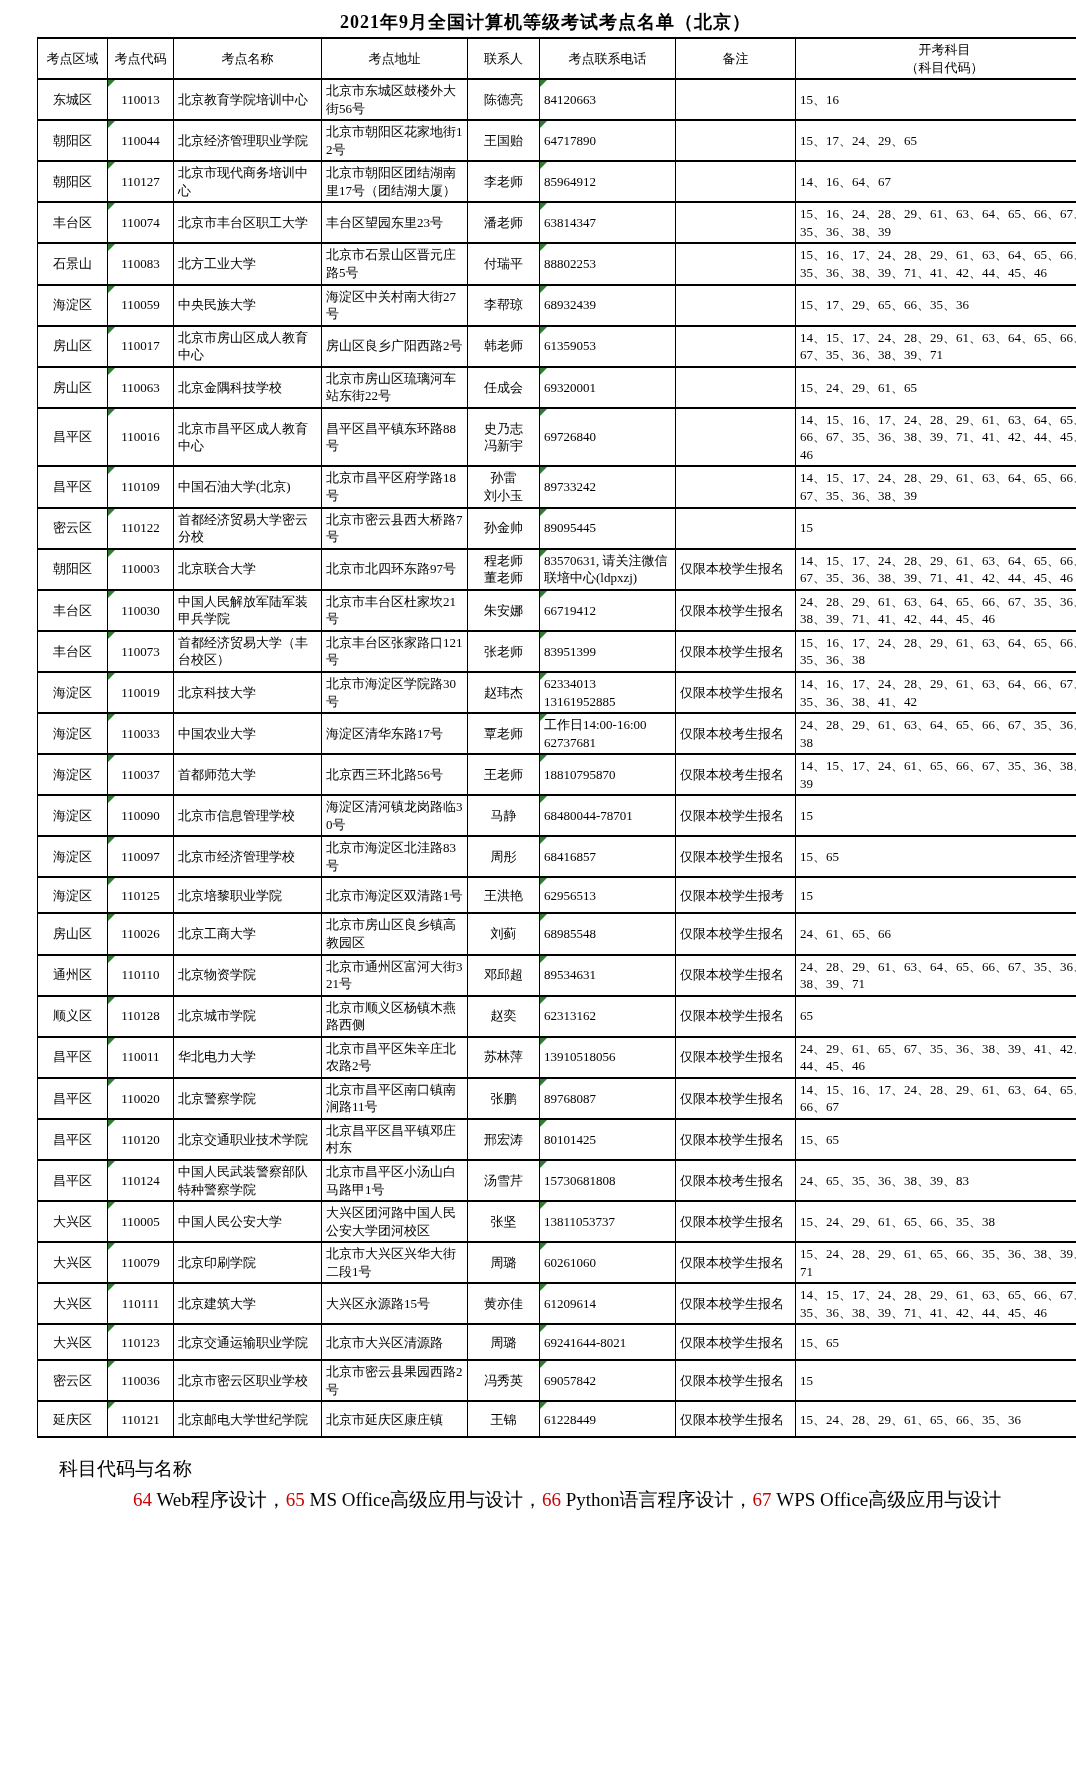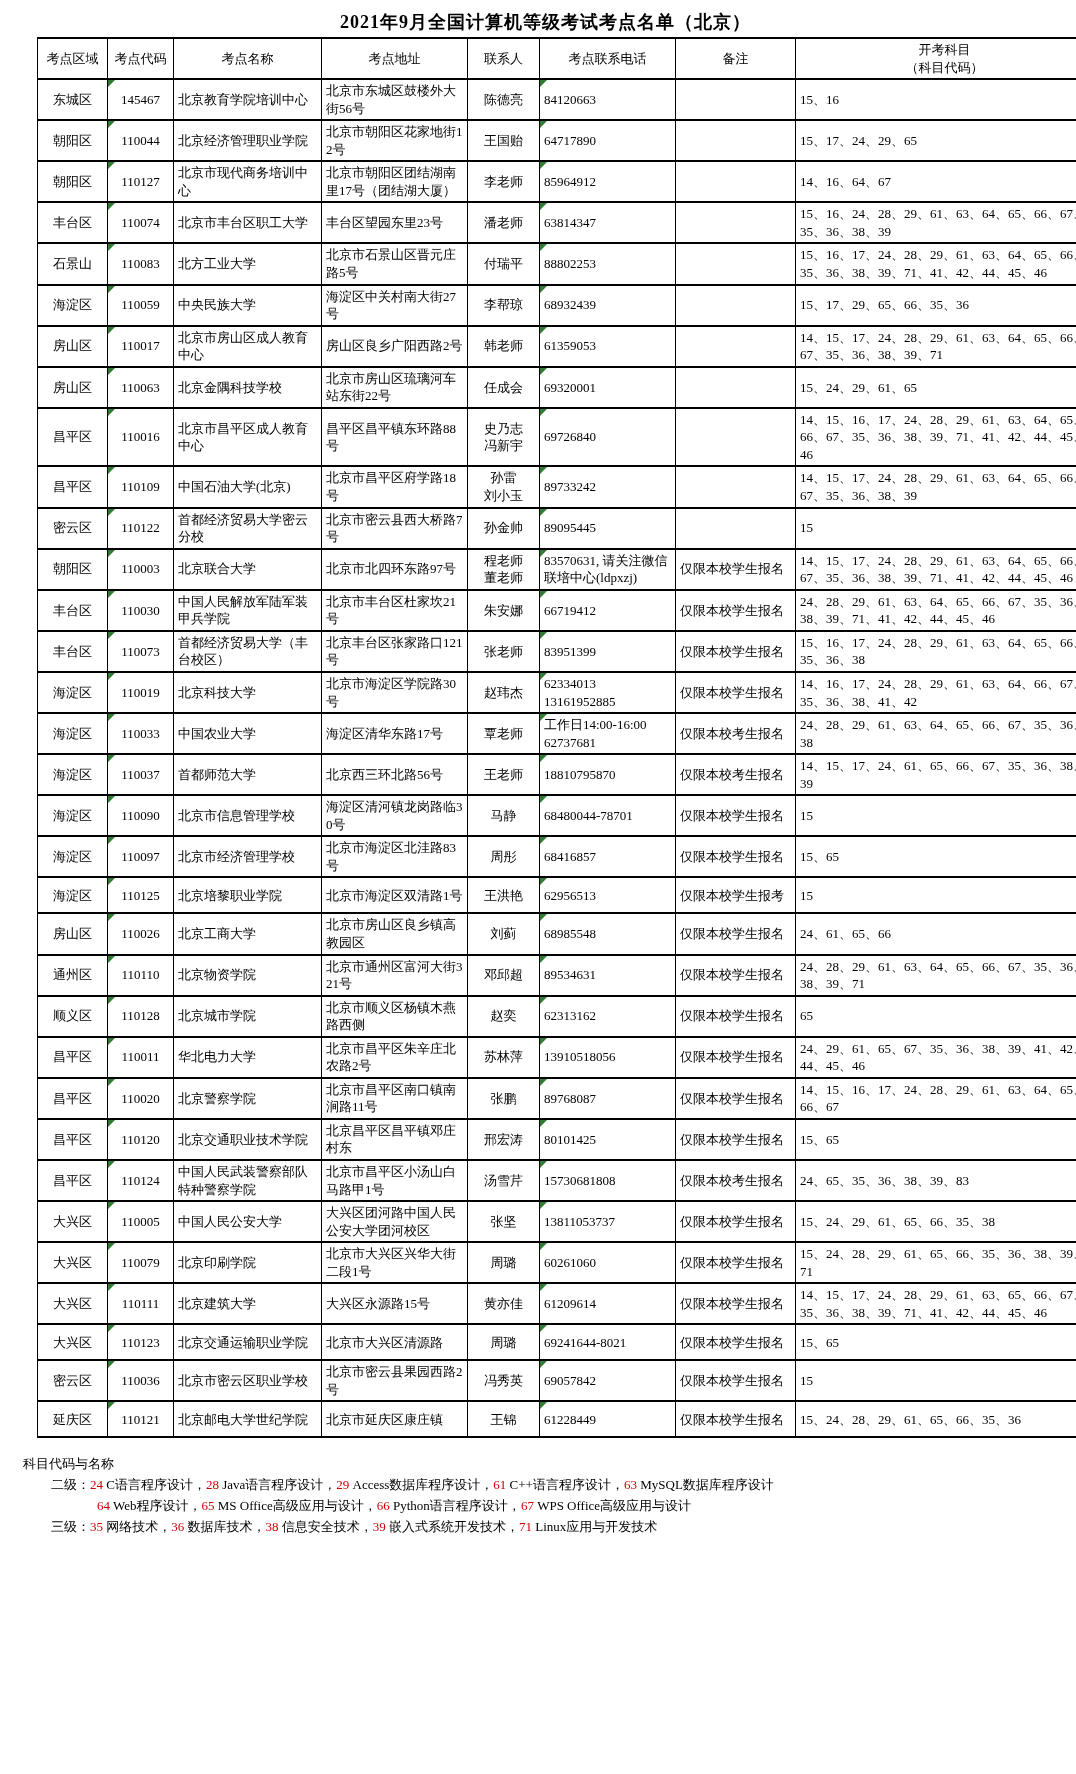--- a/index.html
+++ b/index.html
@@ -78,7 +78,7 @@
     <tbody id="rows">
         <tr>
           <td class="c-region"><span>东城区</span></td>
-          <td class="c-code"><span class="tri"></span><span>145467</span></td>
+          <td class="c-code"><span class="tri"></span><span>110013</span></td>
           <td class="c-name"><span>北京教育学院培训中心</span></td>
           <td class="c-addr"><span>北京市东城区鼓楼外大街56号</span></td>
           <td class="c-contact"><span>陈德亮</span></td>

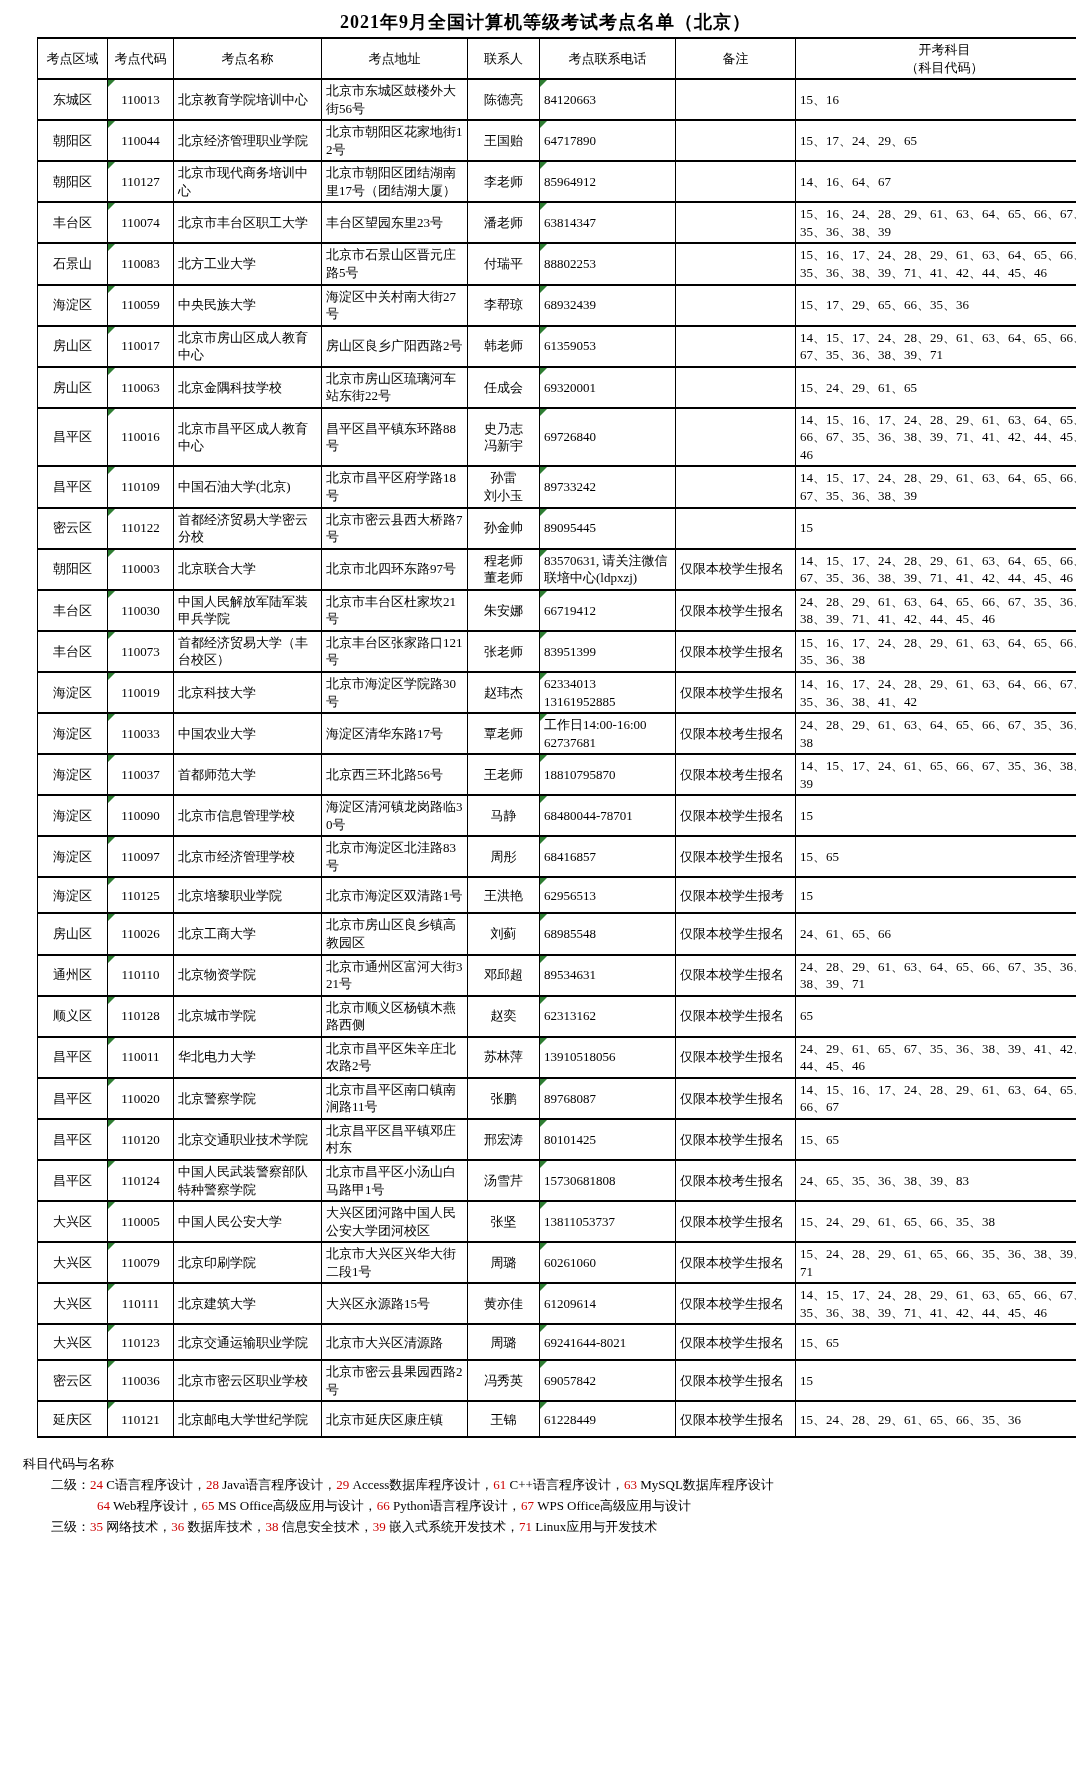--- a/index.html
+++ b/index.html
@@ -37,7 +37,7 @@
     position:absolute;top:0;left:0;width:0;height:0;
     border-top:7px solid #2e7d32;border-right:7px solid transparent;
   }
-  .legend{margin-top:16px;font-size:13px;line-height:1.6;}
+  .legend{margin-top:16px;font-size:19px;line-height:1.6;margin-left:36px;}
   .legend .heading{margin-left:2px;}
   .legend .line{margin-left:30px;}
   .legend .line.indent{margin-left:76px;}

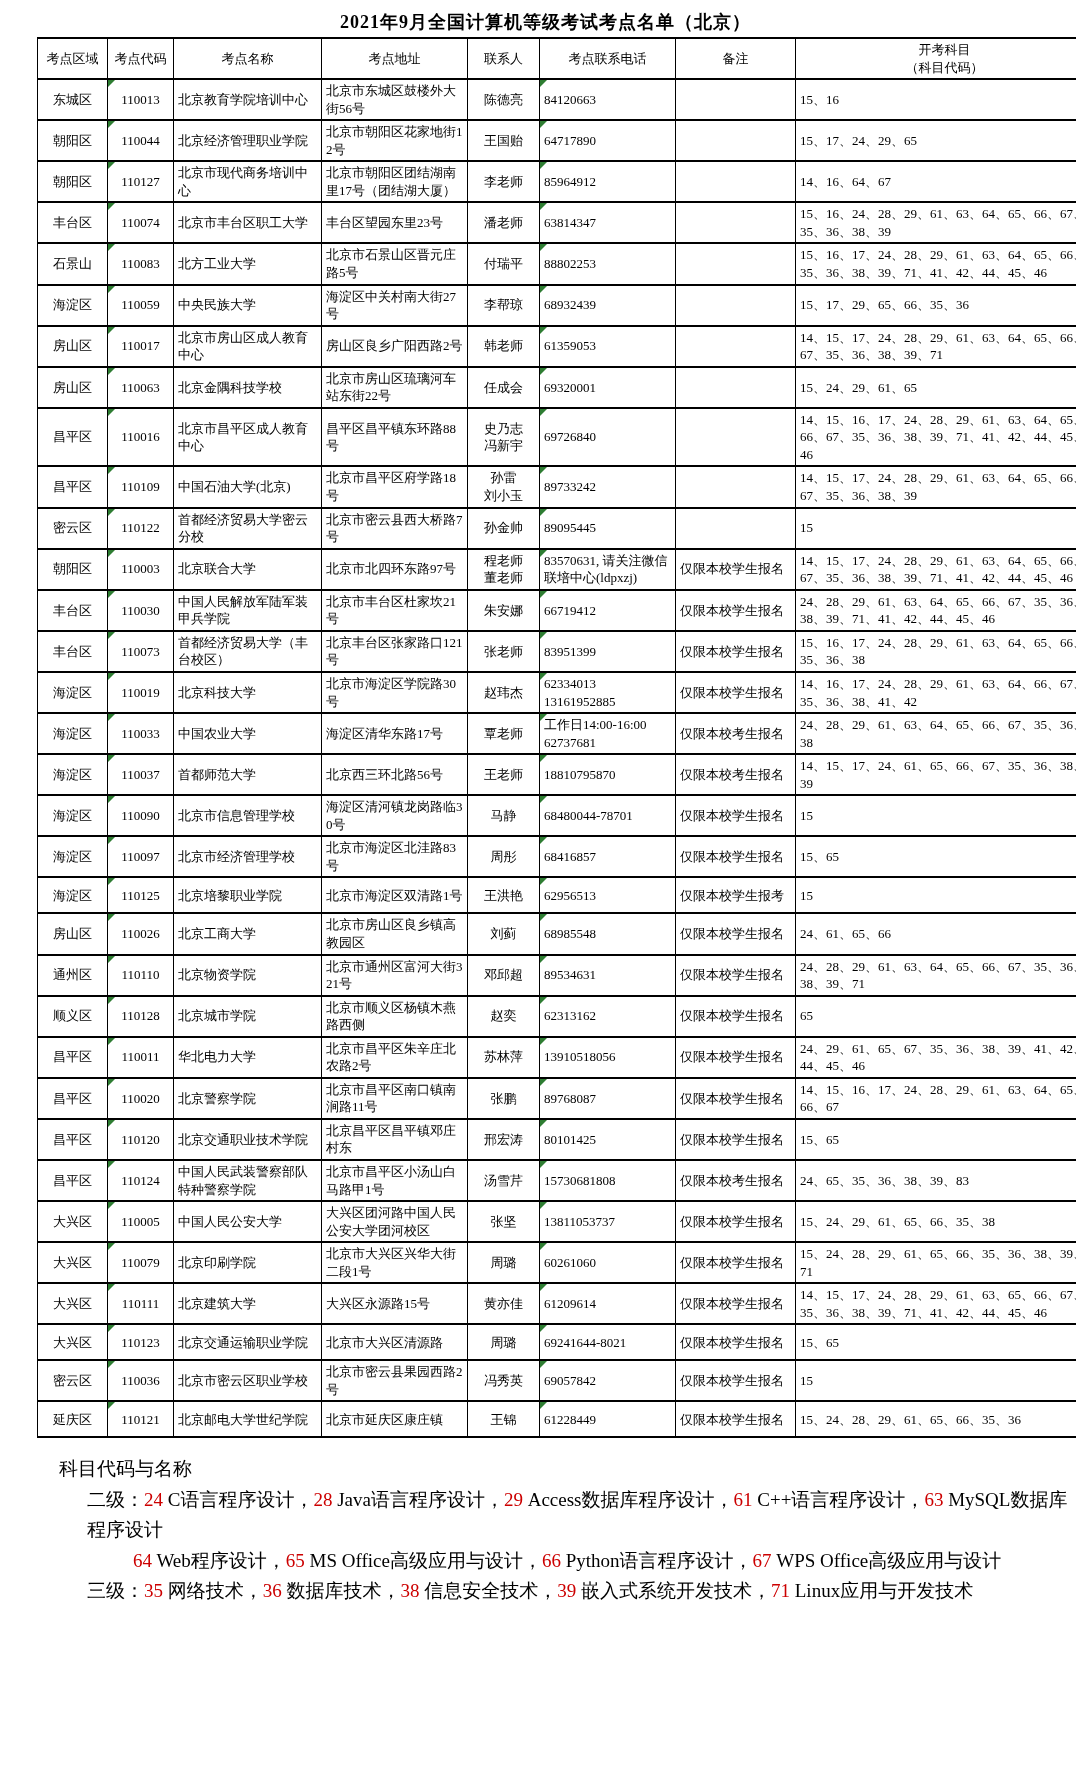--- a/index.html
+++ b/index.html
@@ -417,7 +417,6 @@
   <div class="legend">
     <div class="heading">科目代码与名称</div>
     <div id="legend-lines">
-        <div class="line"><span>二级：</span><span class="code">24</span><span> C语言程序设计，</span><span class="code">28</span><span> Java语言程序设计，</span><span class="code">29</span><span> Access数据库程序设计，</span><span class="code">61</span><span> C++语言程序设计，</span><span class="code">63</span><span> MySQL数据库程序设计</span></div>
         <div class="line indent"><span class="code">64</span><span> Web程序设计，</span><span class="code">65</span><span> MS Office高级应用与设计，</span><span class="code">66</span><span> Python语言程序设计，</span><span class="code">67</span><span> WPS Office高级应用与设计</span></div>
         <div class="line"><span>三级：</span><span class="code">35</span><span> 网络技术，</span><span class="code">36</span><span> 数据库技术，</span><span class="code">38</span><span> 信息安全技术，</span><span class="code">39</span><span> 嵌入式系统开发技术，</span><span class="code">71</span><span> Linux应用与开发技术</span></div>
       </div>

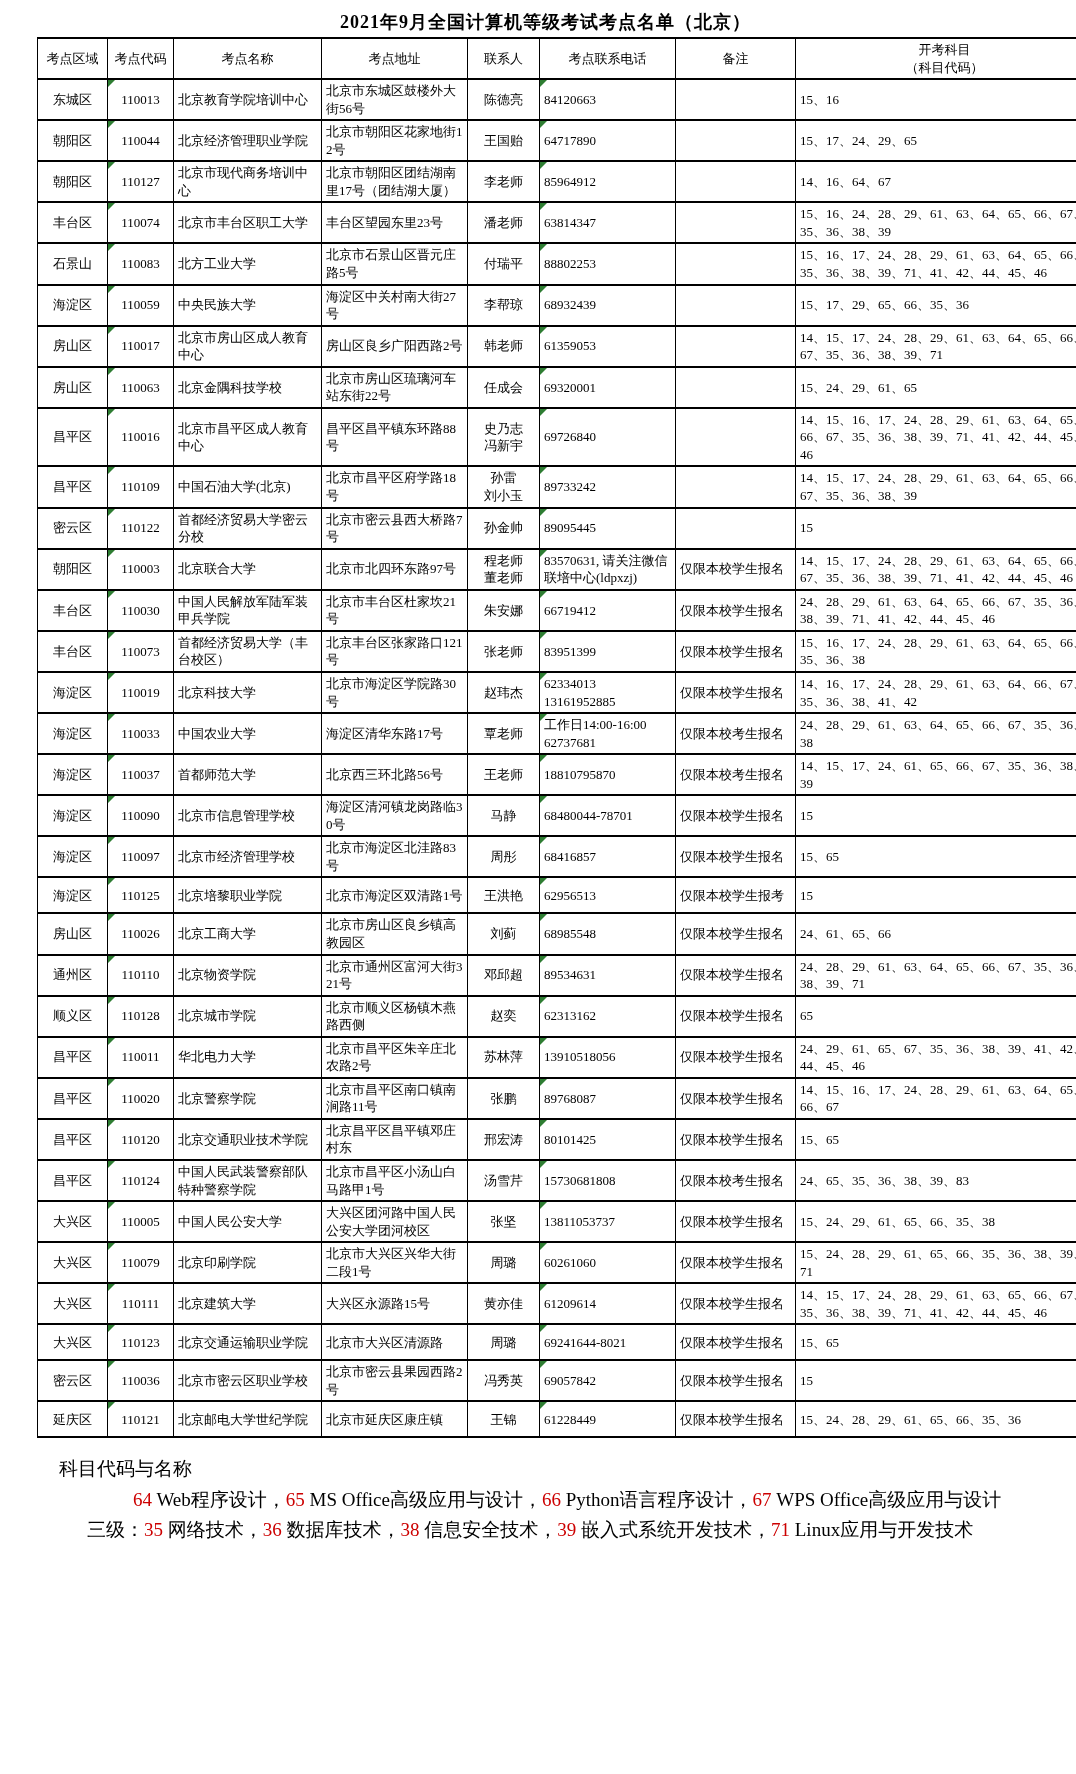--- a/index.html
+++ b/index.html
@@ -418,7 +418,6 @@
     <div class="heading">科目代码与名称</div>
     <div id="legend-lines">
         <div class="line indent"><span class="code">64</span><span> Web程序设计，</span><span class="code">65</span><span> MS Office高级应用与设计，</span><span class="code">66</span><span> Python语言程序设计，</span><span class="code">67</span><span> WPS Office高级应用与设计</span></div>
-        <div class="line"><span>三级：</span><span class="code">35</span><span> 网络技术，</span><span class="code">36</span><span> 数据库技术，</span><span class="code">38</span><span> 信息安全技术，</span><span class="code">39</span><span> 嵌入式系统开发技术，</span><span class="code">71</span><span> Linux应用与开发技术</span></div>
       </div>
   </div>
 

